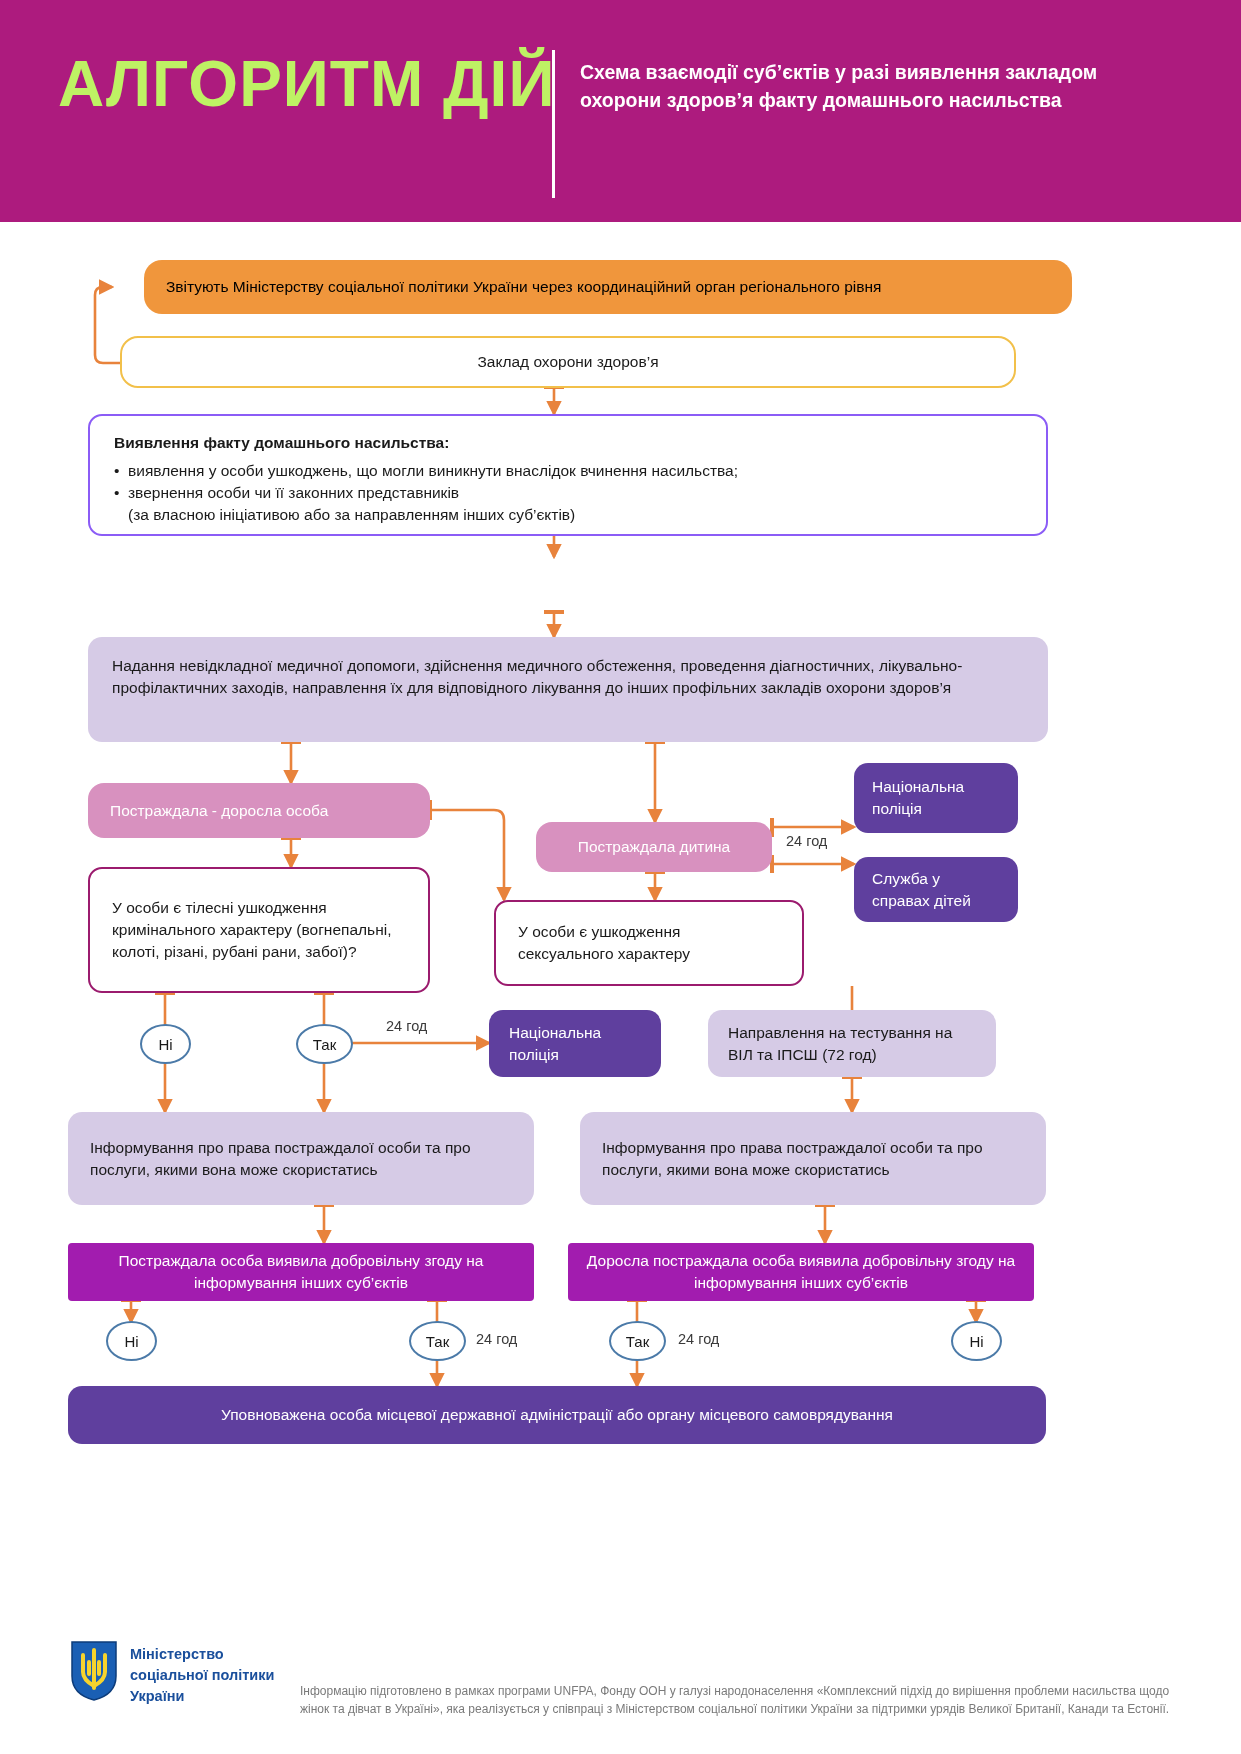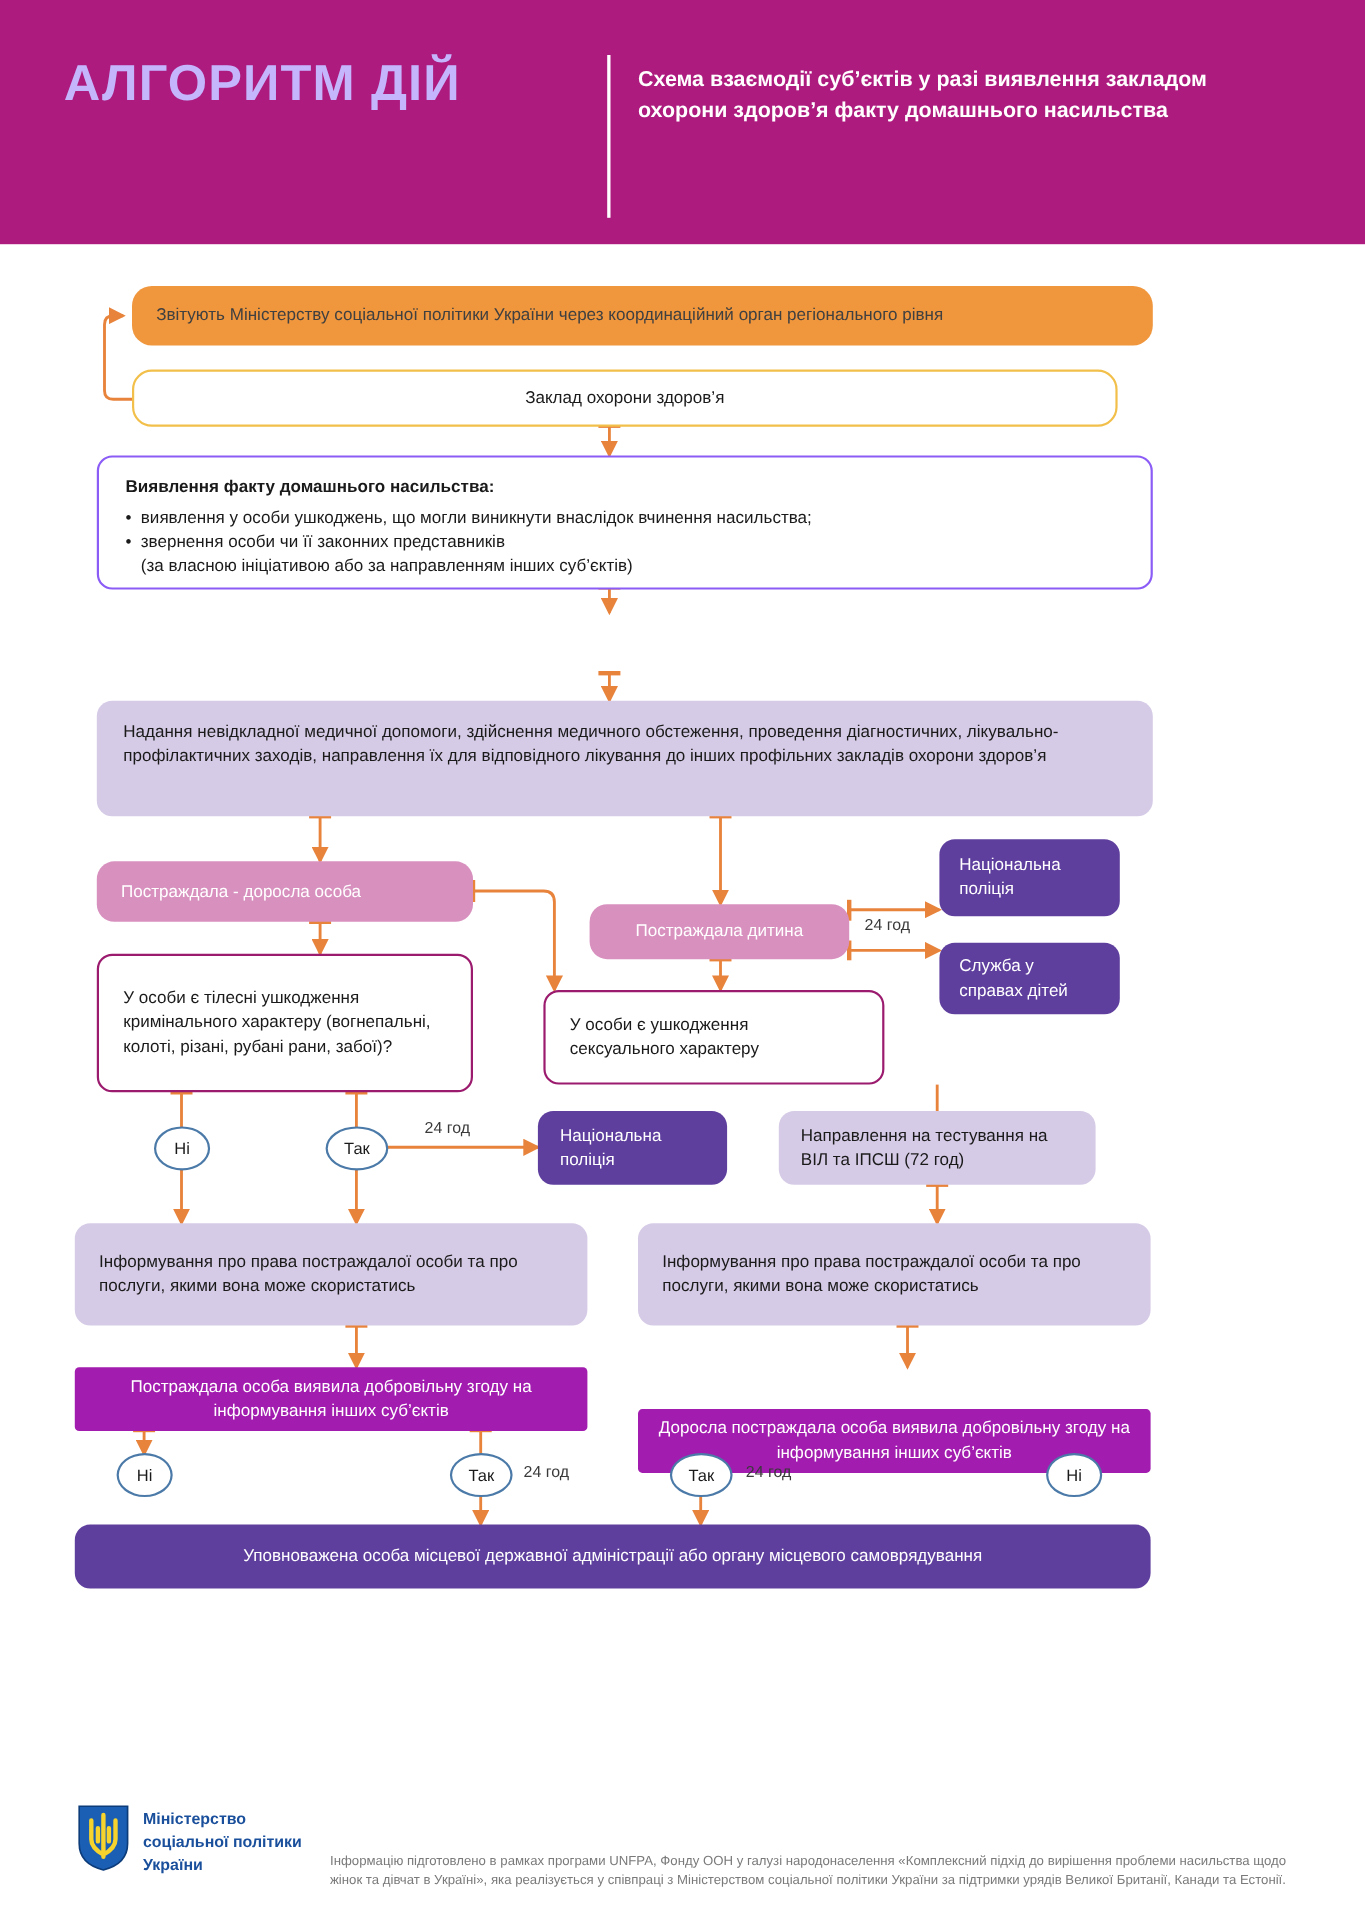--- a/index.html
+++ b/index.html
@@ -27,10 +27,10 @@
   #header-title {
     position: absolute;
     left: 58px; top: 52px;
-    font-size: 46px;
+    font-size: 64px;
     font-weight: bold;
     letter-spacing: 1px;
-    color: #c4b5fd;
+    color: #bef264;
     line-height: 1;
     white-space: nowrap;
   }

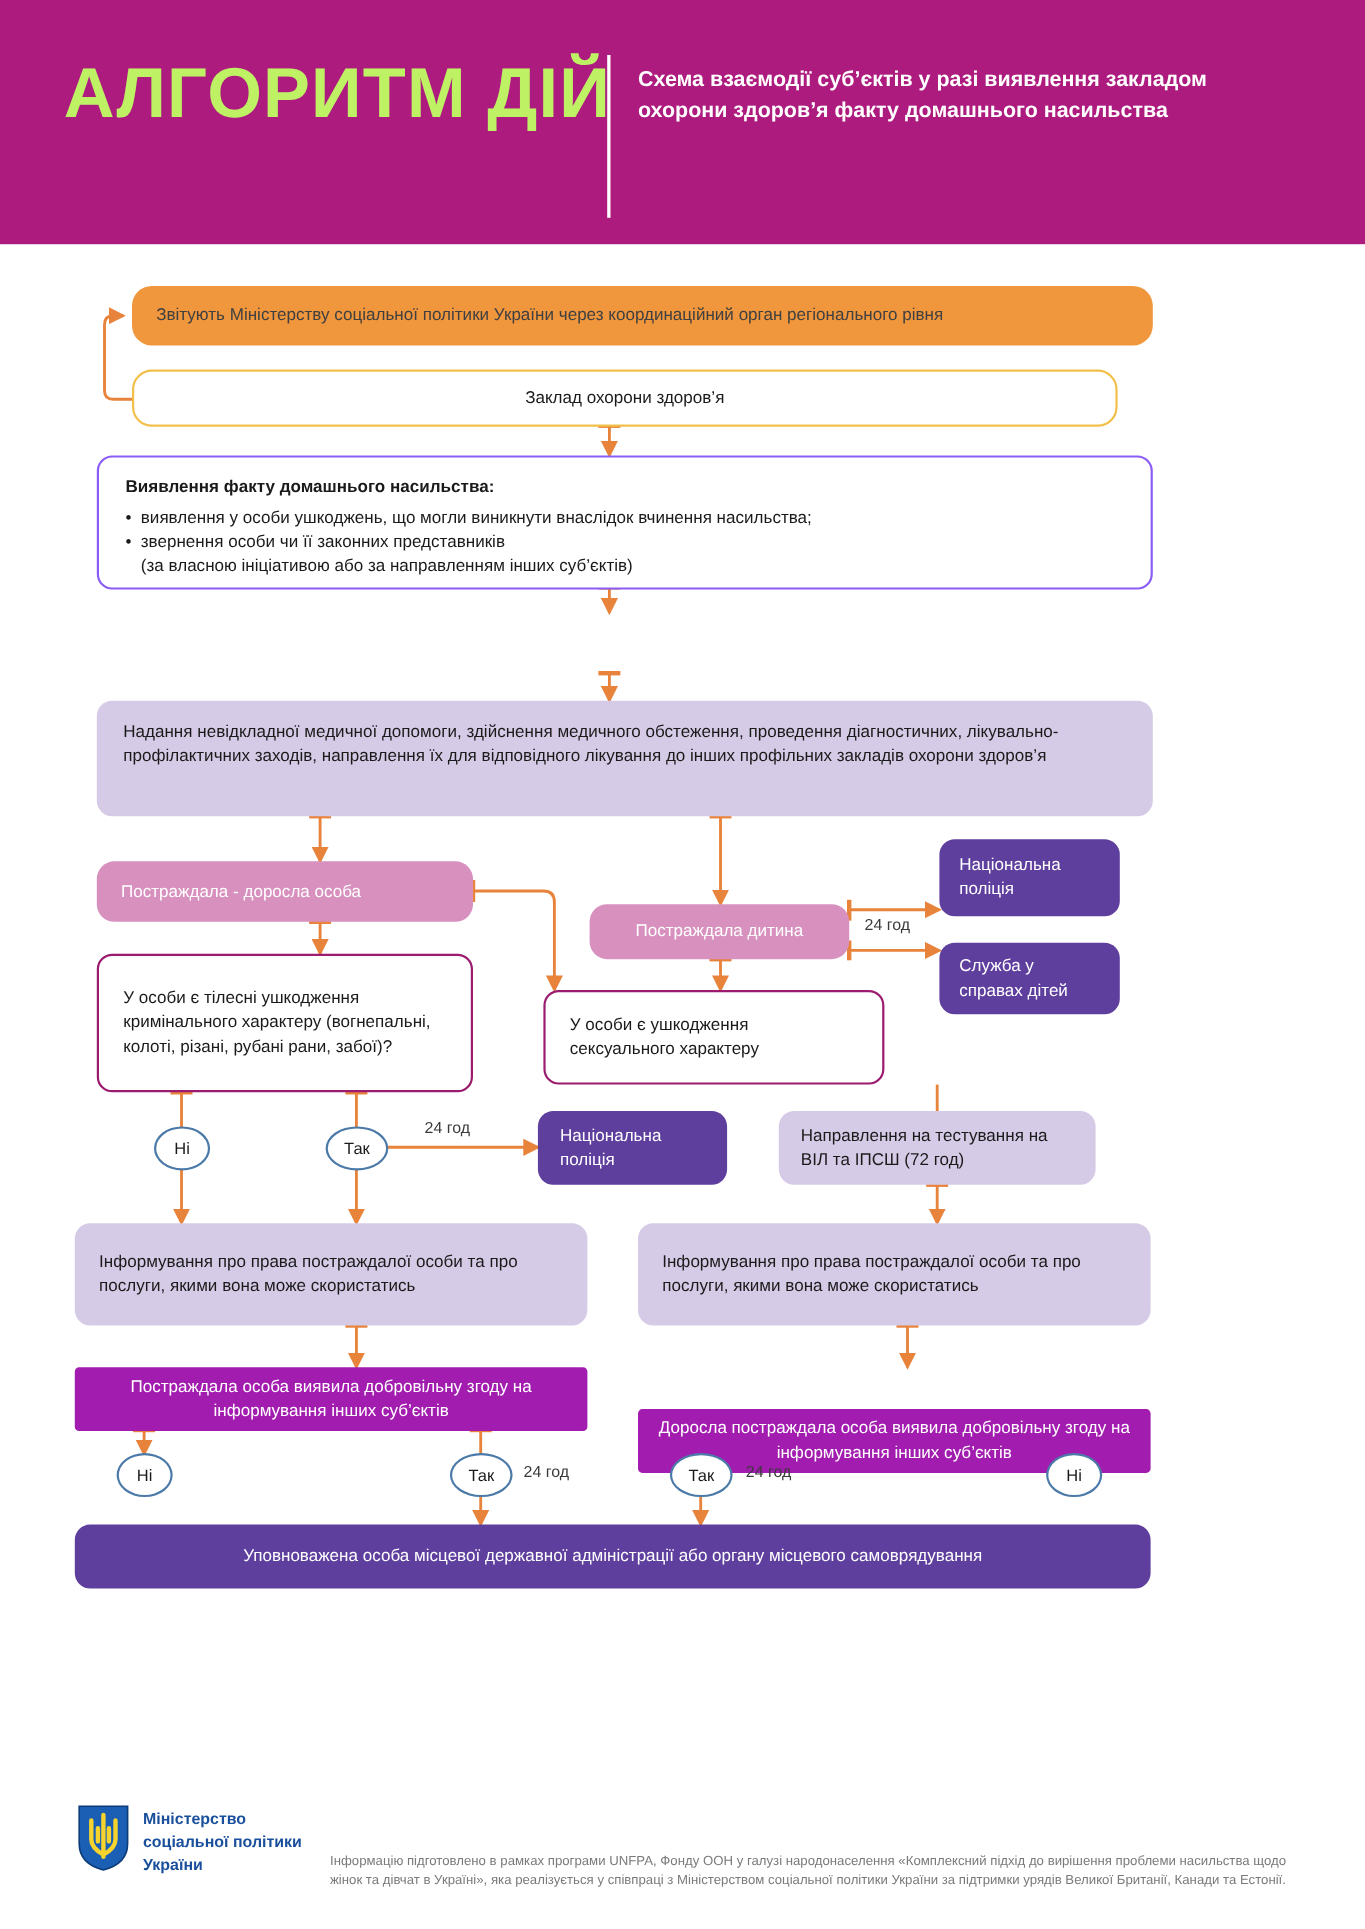--- a/index.html
+++ b/index.html
@@ -63,8 +63,9 @@
 
   .n-orange-fill {
     background: #f0963c;
-    color: #404040;
+    color: #000000;
     border-radius: 18px;
+    margin-left: 24px;
   }
   .n-yellow-outline {
     background: #ffffff;

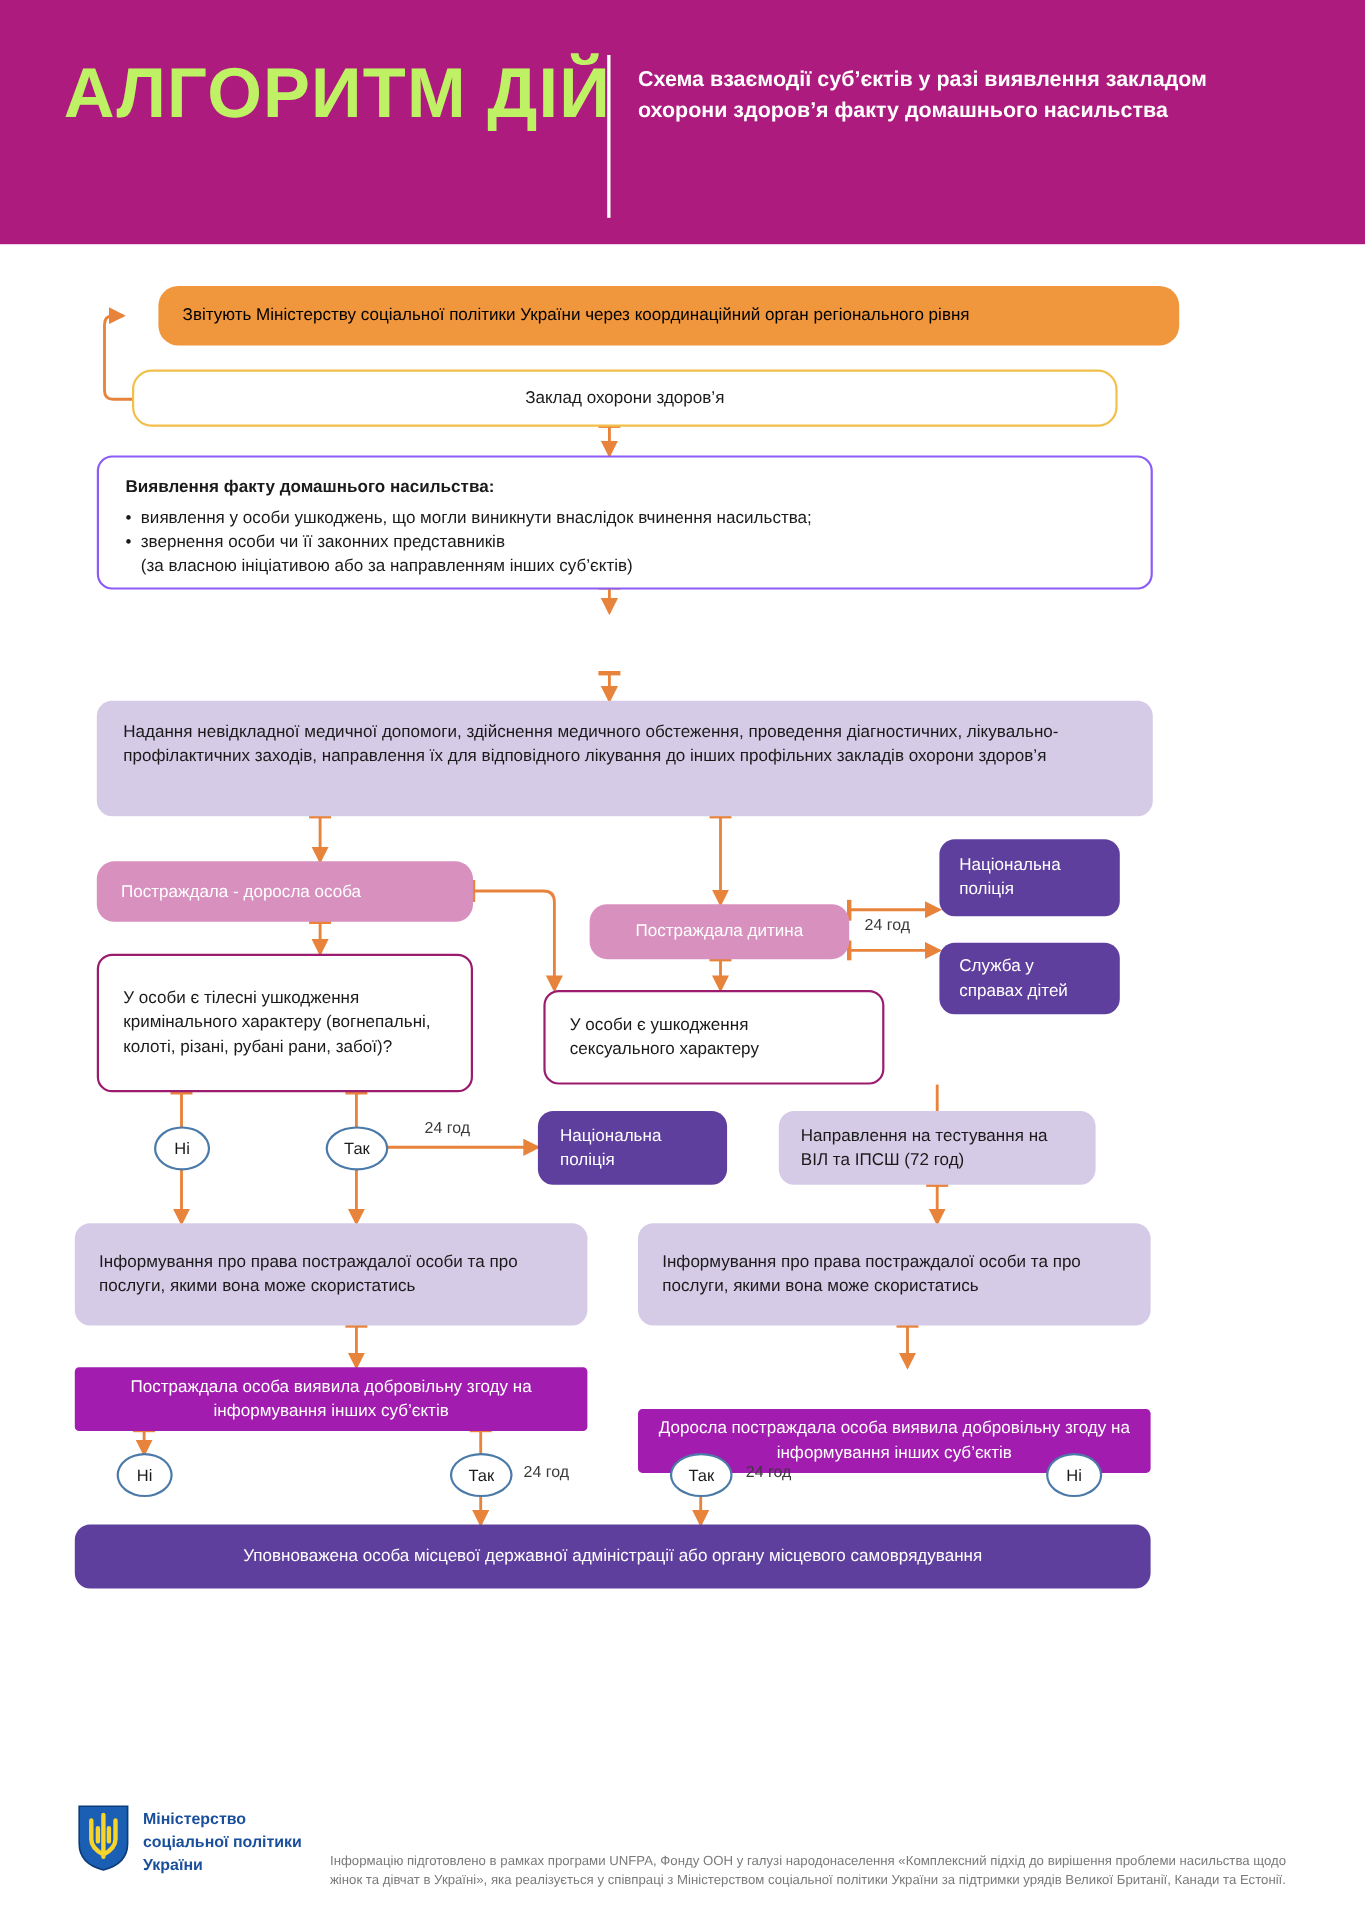--- a/index.html
+++ b/index.html
@@ -330,7 +330,7 @@
     <span class="txt">Постраждала особа виявила добровільну згоду на інформування інших суб’єктів</span>
   </div>
 
-  <div class="node n-magenta pad-c" style="left:580px; top:1243px; width:466px; height:58px;margin-top:38px;">
+  <div class="node n-magenta pad-c" style="left:568px; top:1243px; width:466px; height:58px;">
     <span class="txt">Доросла постраждала особа виявила добровільну згоду на інформування інших суб’єктів</span>
   </div>
 

